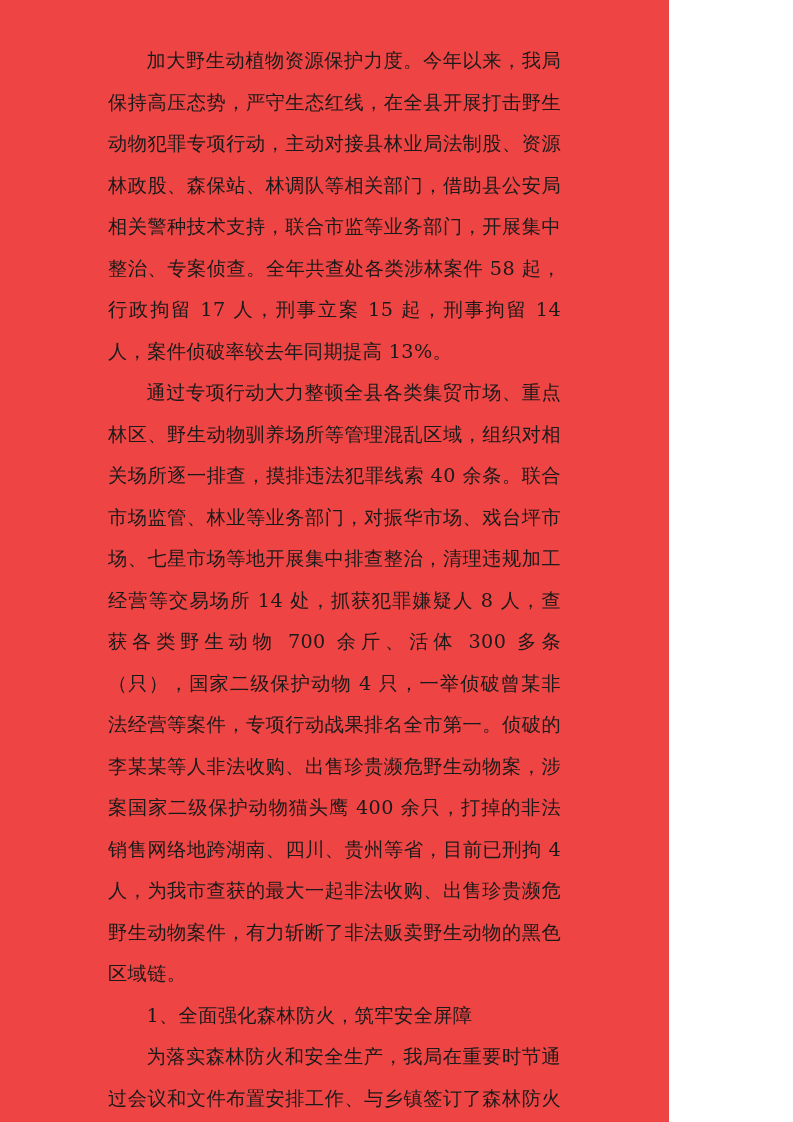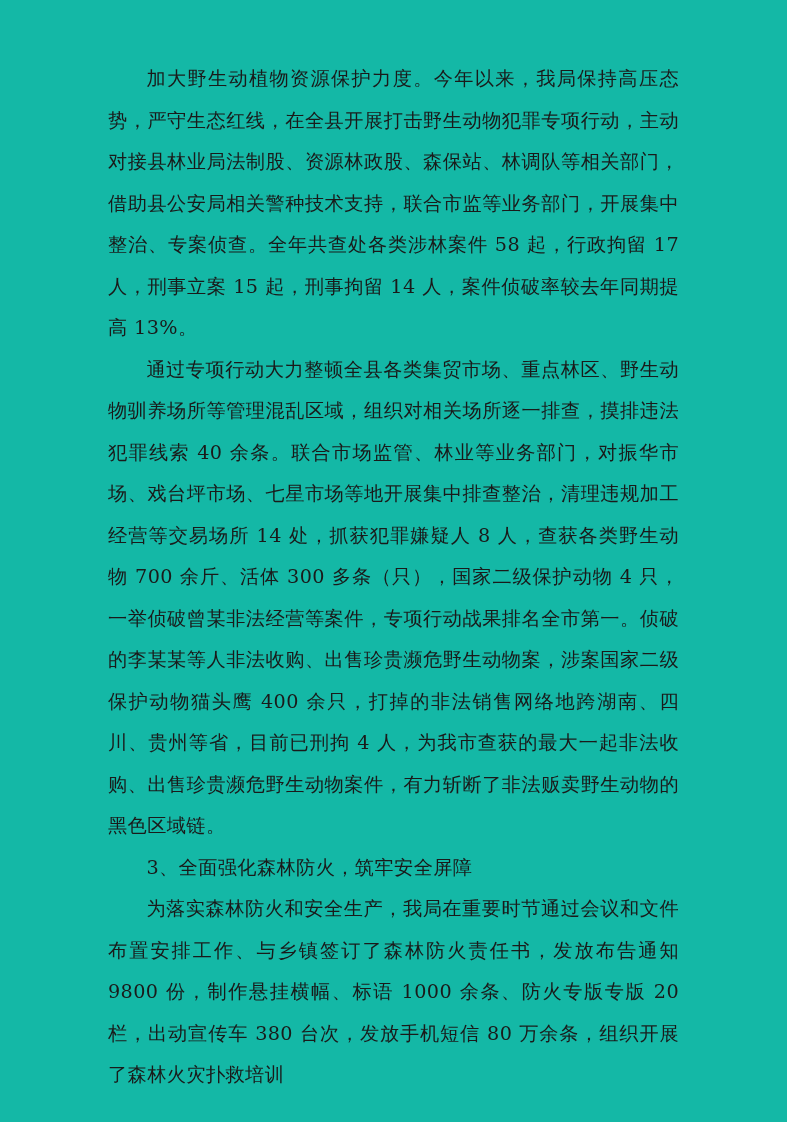--- a/index.html
+++ b/index.html
@@ -15,11 +15,11 @@
   }
   .page {
     position: relative;
-    width: 787px;
+    width: 669px;
     height: 1122px;
     box-sizing: border-box;
-    padding: 58px 108px 40px 108px;
-    background: #14b8a6;
+    padding: 40px 108px 40px 108px;
+    background: #ef4444;
   }
   .doc-body {
     font-size: 19.2px;

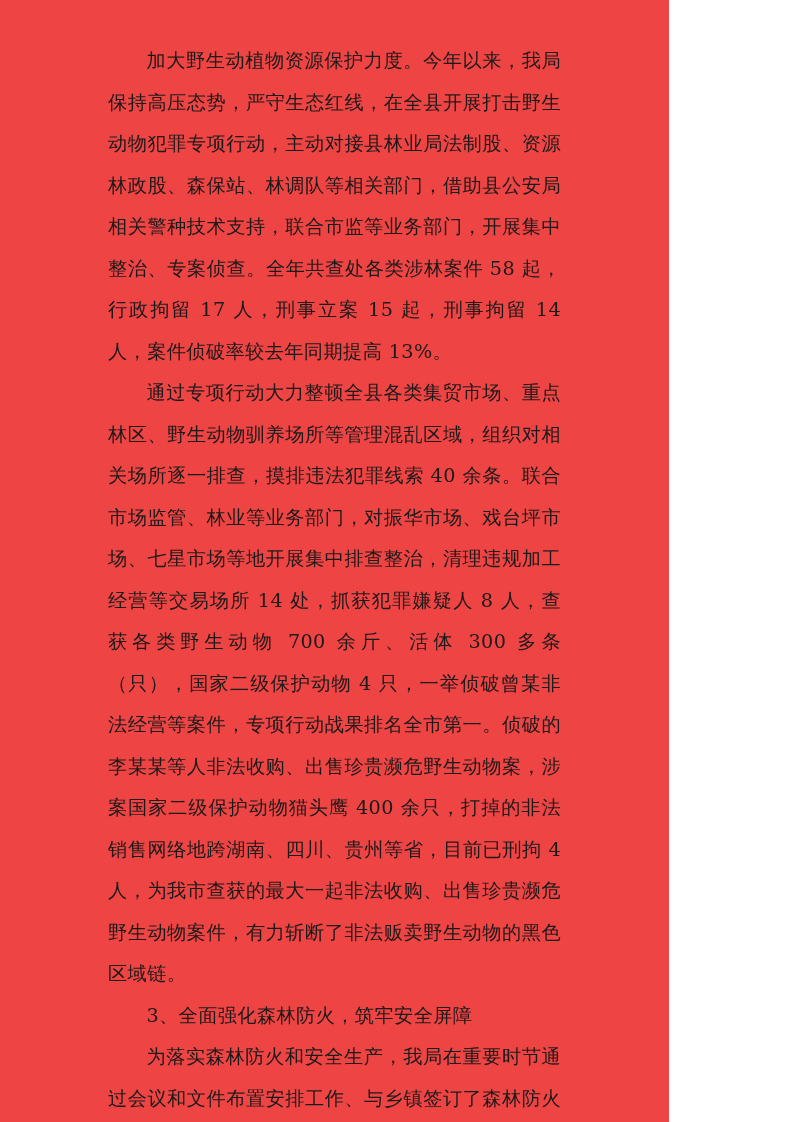--- a/index.html
+++ b/index.html
@@ -44,7 +44,7 @@
   <div class="doc-body">
     <p class="para">加大野生动植物资源保护力度。今年以来，我局保持高压态势，严守生态红线，在全县开展打击野生动物犯罪专项行动，主动对接县林业局法制股、资源林政股、森保站、林调队等相关部门，借助县公安局相关警种技术支持，联合市监等业务部门，开展集中整治、专案侦查。全年共查处各类涉林案件 58 起，行政拘留 17 人，刑事立案 15 起，刑事拘留 14 人，案件侦破率较去年同期提高 13%。</p>
     <p class="para">通过专项行动大力整顿全县各类集贸市场、重点林区、野生动物驯养场所等管理混乱区域，组织对相关场所逐一排查，摸排违法犯罪线索 40 余条。联合市场监管、林业等业务部门，对振华市场、戏台坪市场、七星市场等地开展集中排查整治，清理违规加工经营等交易场所 14 处，抓获犯罪嫌疑人 8 人，查获各类野生动物 700 余斤、活体 300 多条（只），国家二级保护动物 4 只，一举侦破曾某非法经营等案件，专项行动战果排名全市第一。侦破的李某某等人非法收购、出售珍贵濒危野生动物案，涉案国家二级保护动物猫头鹰 400 余只，打掉的非法销售网络地跨湖南、四川、贵州等省，目前已刑拘 4 人，为我市查获的最大一起非法收购、出售珍贵濒危野生动物案件，有力斩断了非法贩卖野生动物的黑色区域链。</p>
-    <p class="para">3、全面强化森林防火，筑牢安全屏障</p>
+    <p class="para">1、全面强化森林防火，筑牢安全屏障</p>
     <p class="para">为落实森林防火和安全生产，我局在重要时节通过会议和文件布置安排工作、与乡镇签订了森林防火责任书，发放布告通知 9800 份，制作悬挂横幅、标语 1000 余条、防火专版专版 20 栏，出动宣传车 380 台次，发放手机短信 80 万余条，组织开展了森林火灾扑救培训</p>
   </div>
 </div>

